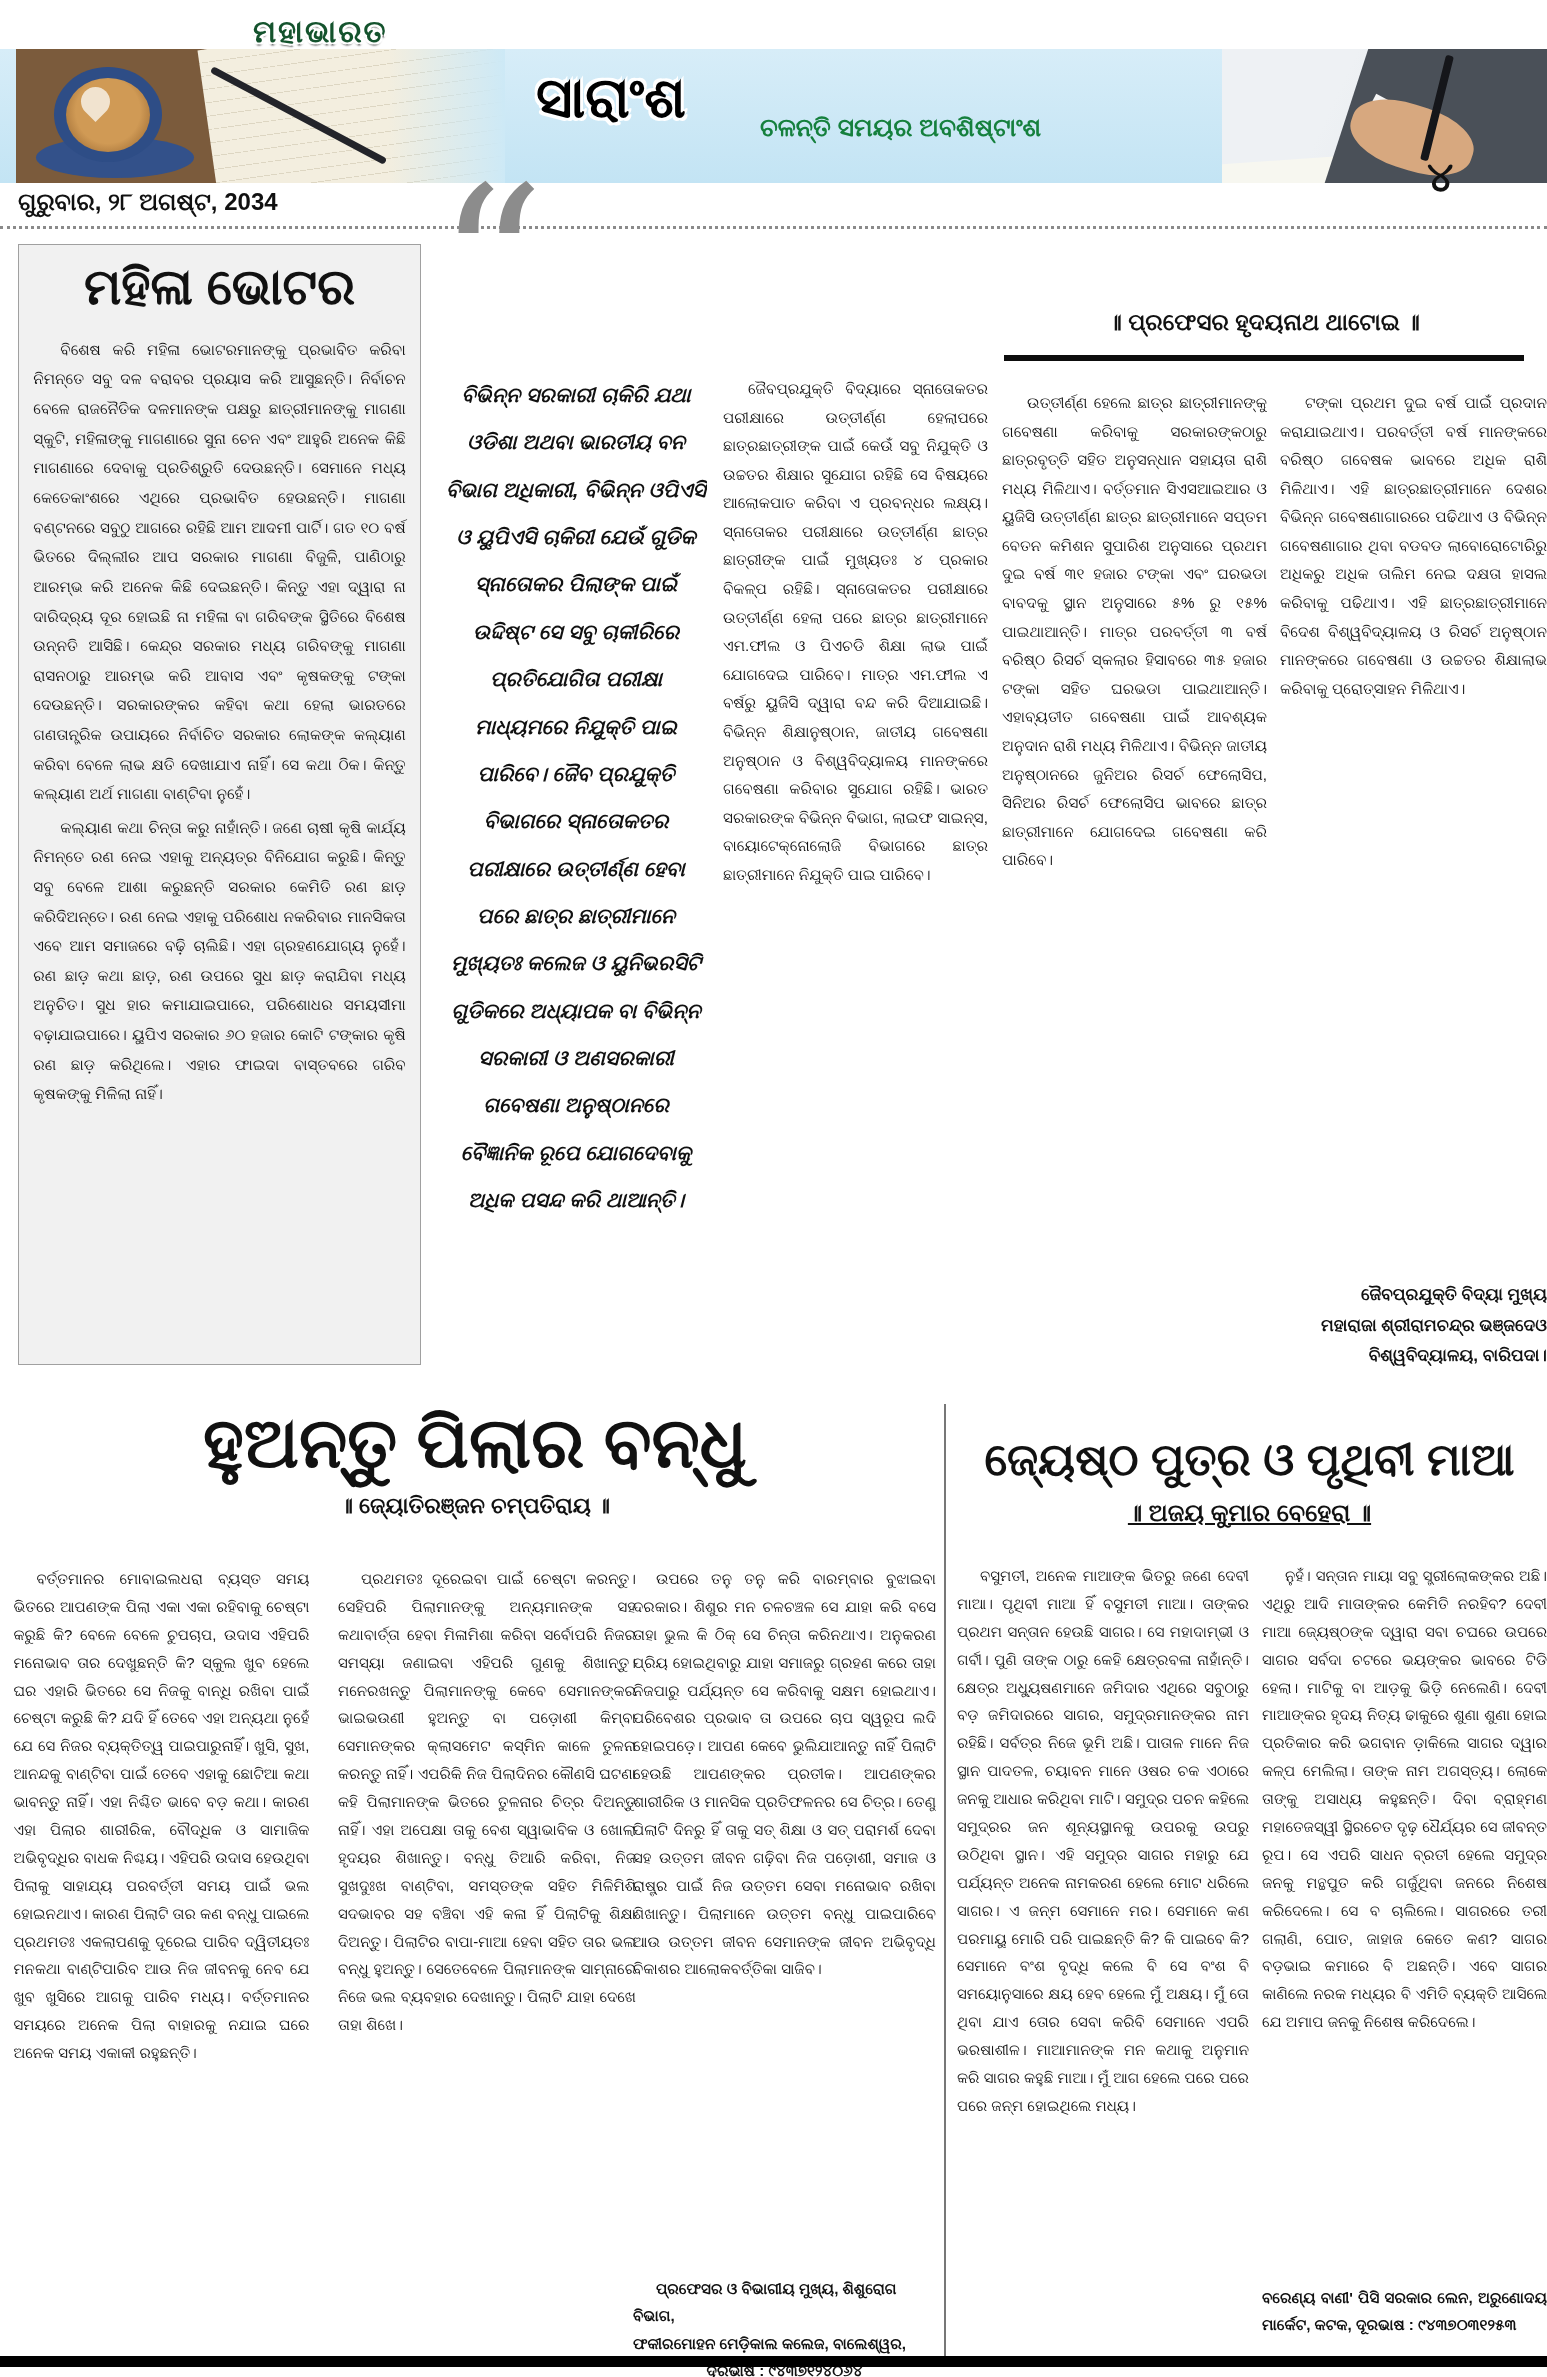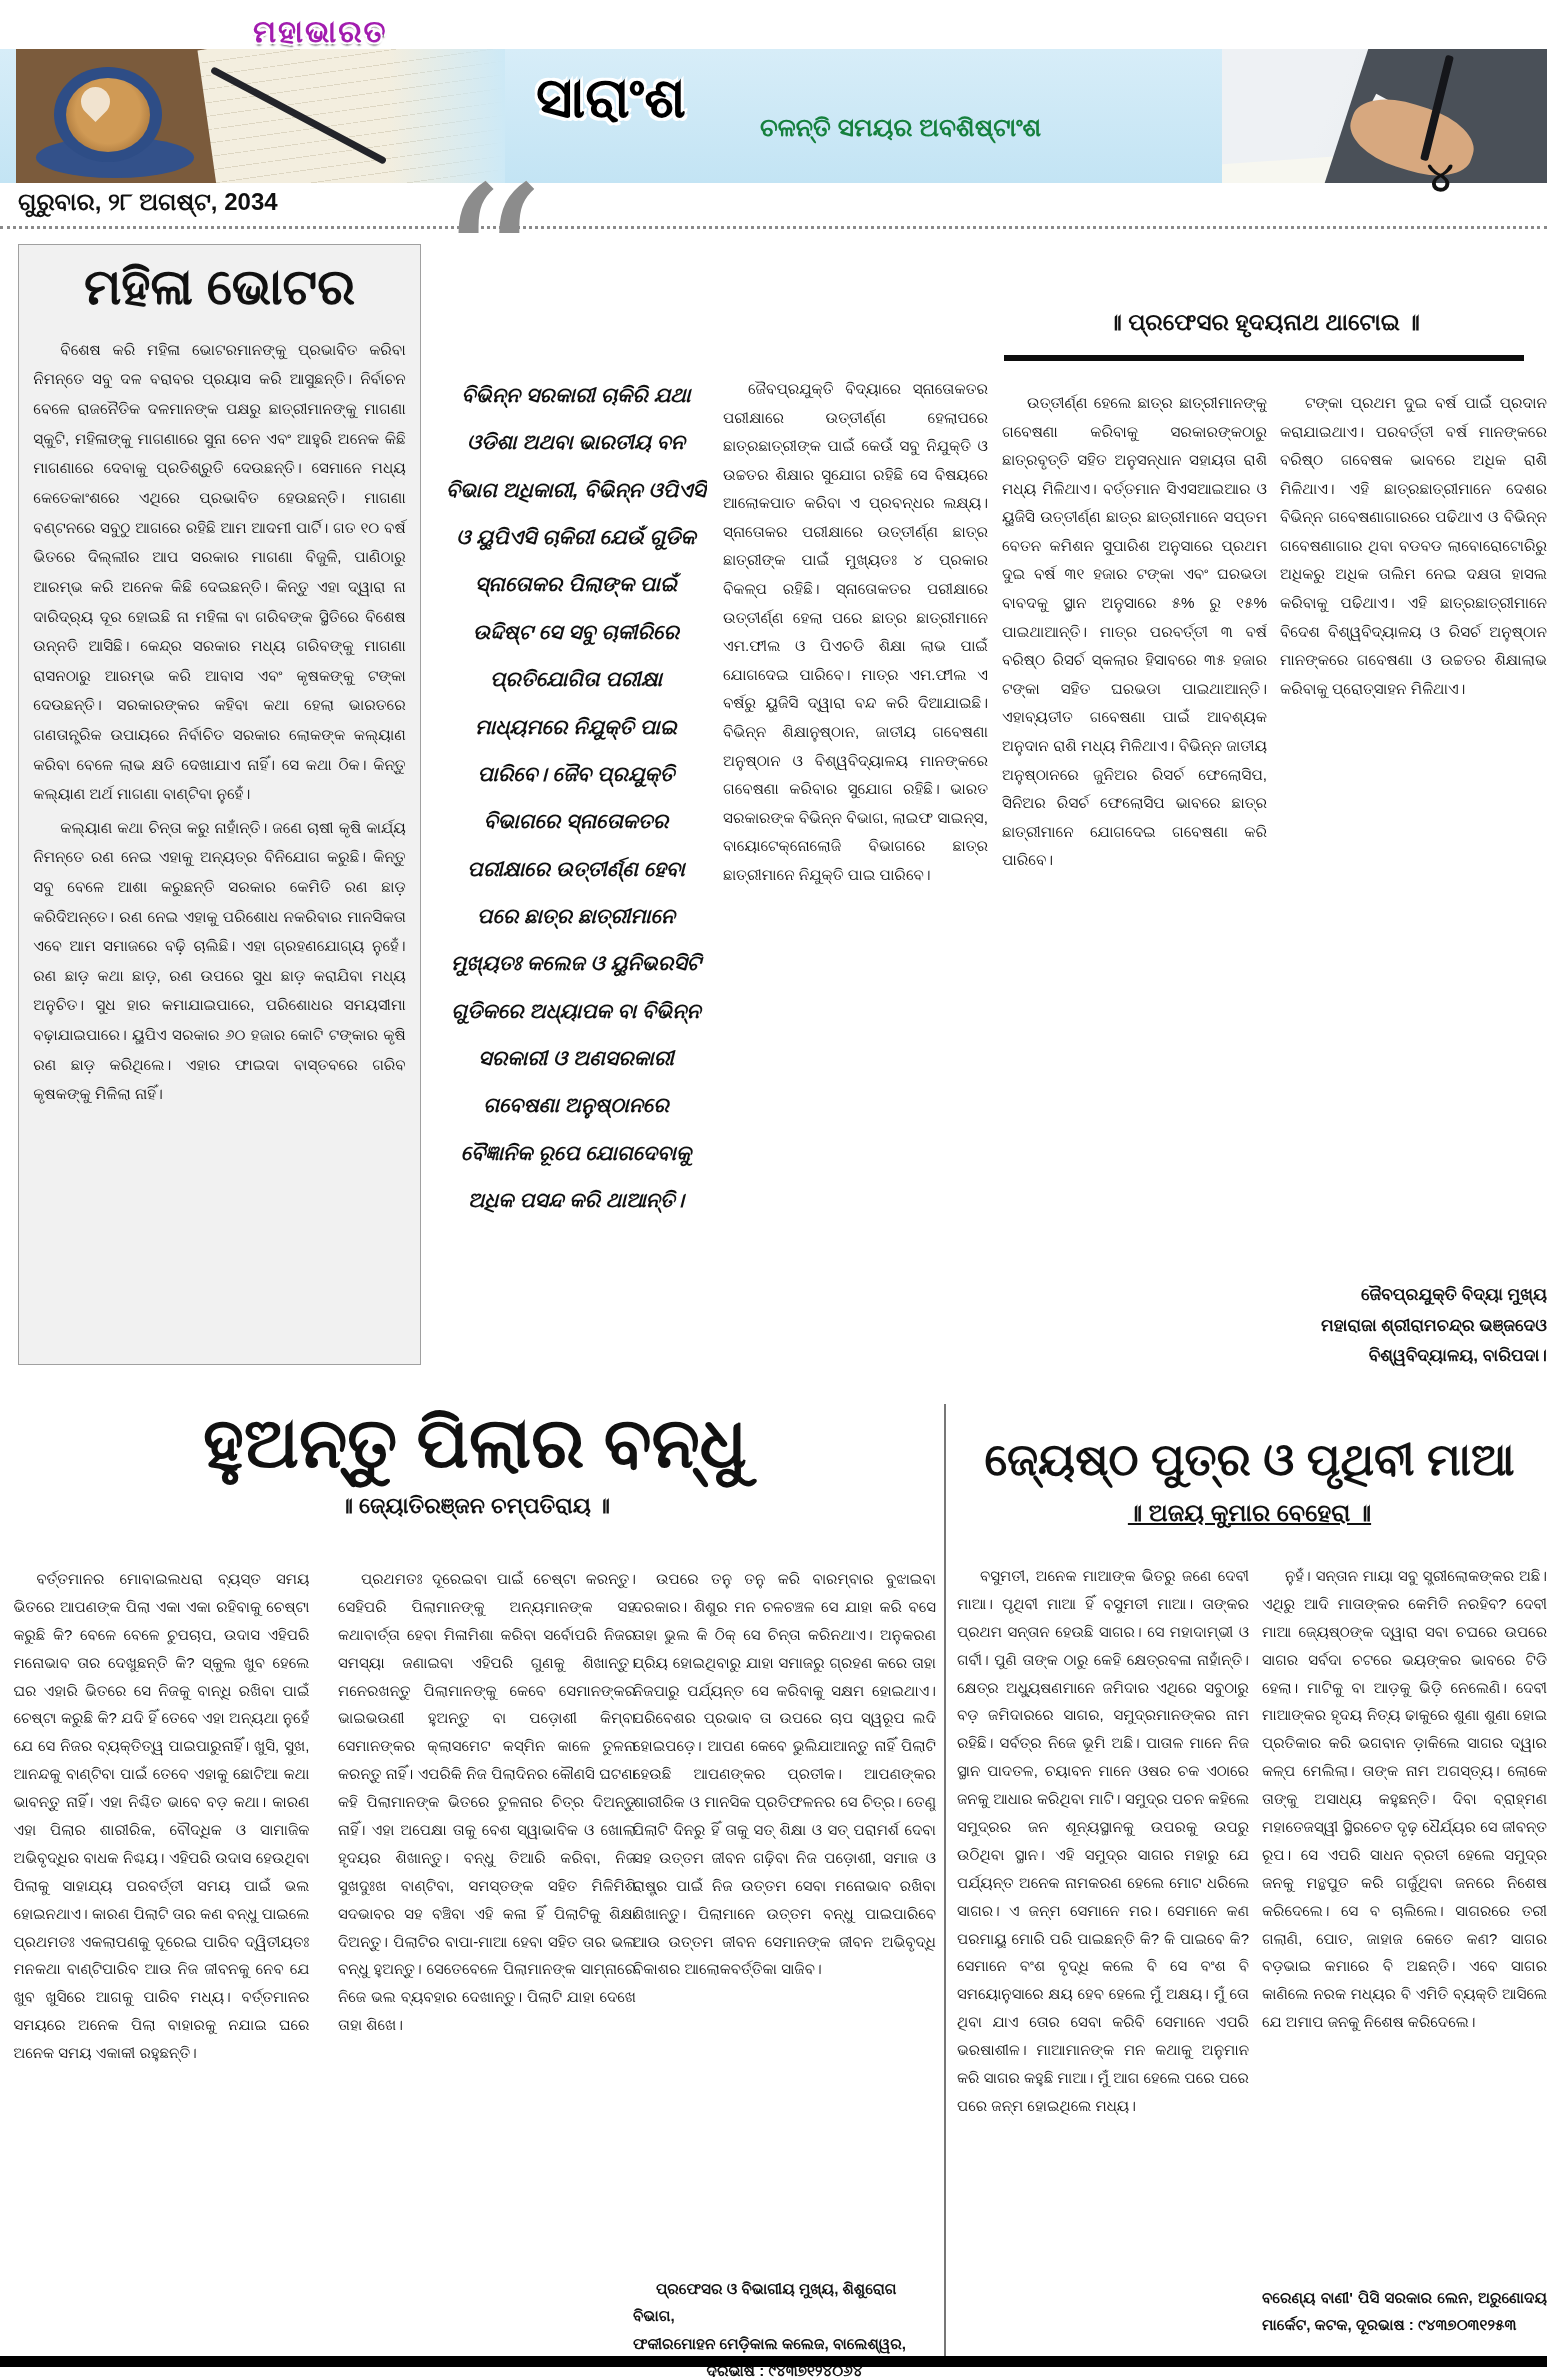--- a/index.html
+++ b/index.html
@@ -26,7 +26,7 @@
   .hand{position:absolute;right:72px;top:56px;width:126px;height:65px;background:#d7a87f;border-radius:45%;transform:rotate(18deg);}
   .pen2{position:absolute;right:106px;top:5.4px;width:8px;height:108px;background:#15161a;transform:rotate(14deg);border-radius:2.7px;}
   .paper2{position:absolute;left:0;bottom:-10.8px;width:100%;height:41px;background:#f7f7f0;transform:skewY(-4deg);}
-  #paper-name{left:253px;top:14.3px;font-size:31px;font-weight:bold;letter-spacing:1.8px;color:#a21caf;
+  #paper-name{left:253px;top:14.3px;font-size:31px;font-weight:bold;letter-spacing:1.8px;color:#14532d;
      text-shadow:-1.8px -1.8px 0 #fff,1.8px -1.8px 0 #fff,-1.8px 1.8px 0 #fff,1.8px 1.8px 0 #fff,0 2.7px 1.8px #555;}
   #section-title{left:536px;top:65px;font-size:56px;font-weight:bold;color:#000;
      text-shadow:-2.7px -2.7px 0 #fff,2.7px -2.7px 0 #fff,-2.7px 2.7px 0 #fff,2.7px 2.7px 0 #fff;}

